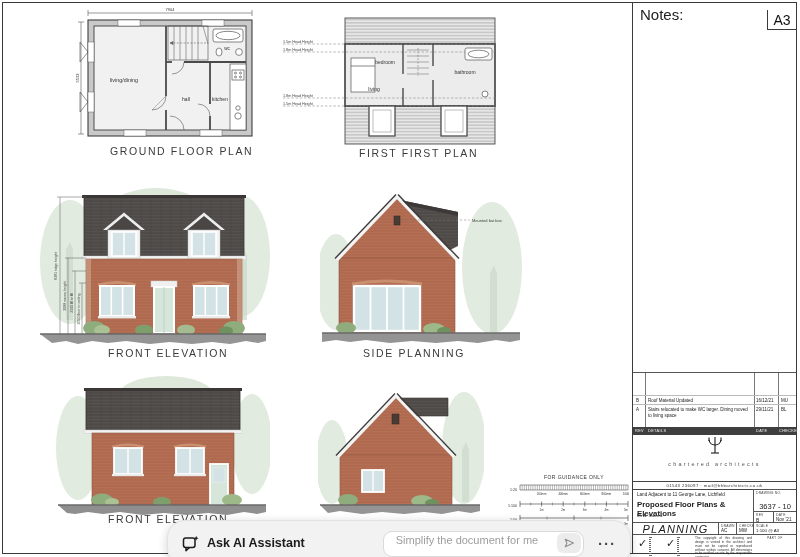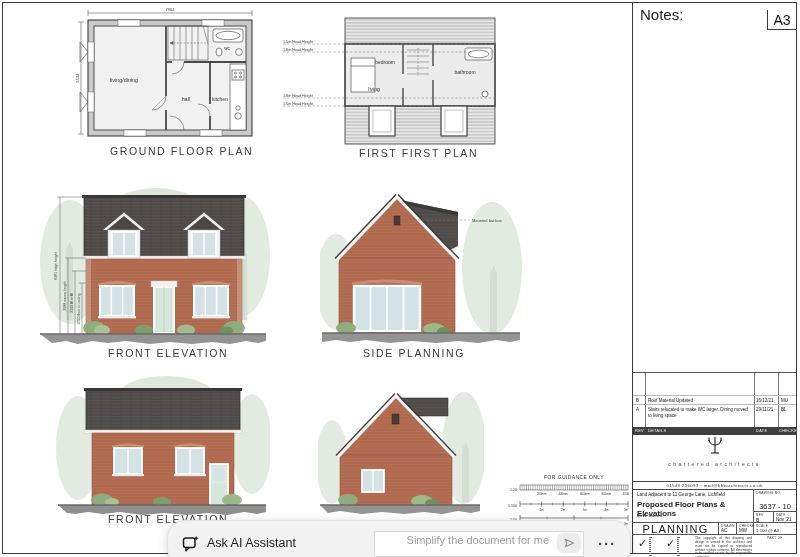--- a/index.html
+++ b/index.html
@@ -536,7 +536,7 @@
     <div style="font-size:4.6px;">Nov '21</div>
   </div>
   <div class="tb cell" style="left:633px;top:522px;width:85px;height:13px;border-left:none;display:flex;align-items:center;justify-content:center;">
-    <span style="font-size:11px;letter-spacing:1.2px;color:#1b1b1b;">PLANNING</span>
+    <span style="font-size:11px;letter-spacing:1.2px;color:#1b1b1b;font-style:italic;">PLANNING</span>
   </div>
   <div class="tb cell" style="left:718px;top:522px;width:18px;height:13px;">
     <div class="lbl">DRAWN</div>

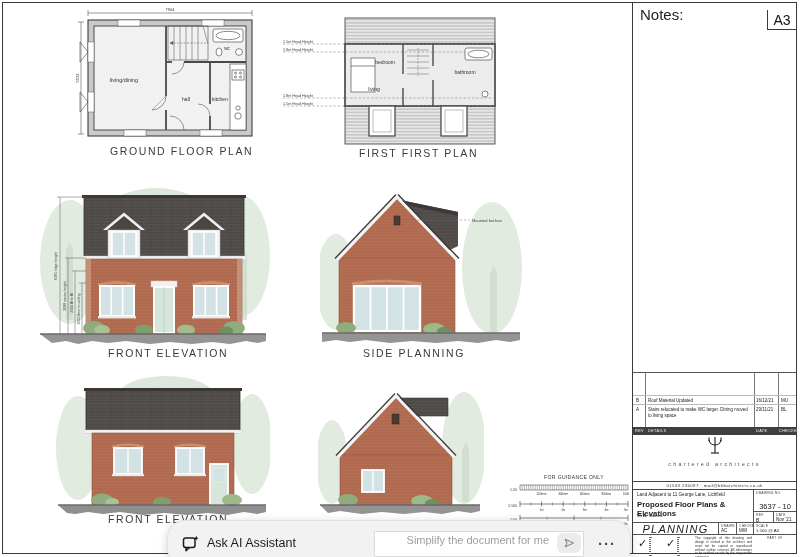--- a/index.html
+++ b/index.html
@@ -37,7 +37,7 @@
   
   .aibar { position:absolute; left:167px; top:520px; width:464px; height:46px; background:#f2f2f3; border:1px solid #e2e2e2; border-radius:18px; box-shadow:0 2px 10px rgba(0,0,0,.18); display:flex; align-items:center; padding:0 14px; z-index:50; }
   .ai-left { display:flex; align-items:center; gap:8px; cursor:pointer; }
-  .ai-label { font-size:12.5px; font-weight:normal; color:#1b1b1b; white-space:nowrap; }
+  .ai-label { font-size:12.5px; font-weight:bold; color:#1b1b1b; white-space:nowrap; }
   .ai-input-wrap { position:relative; margin-left:78px; width:222px; height:26px; }
   .ai-input { width:100%; height:100%; border:1px solid #dadada; border-radius:1px; background:#fff; font-size:11px; color:#333; padding:0 34px 8px 12px; outline:none; font-family:"Liberation Sans",sans-serif;text-align:right; }
   .ai-input::placeholder { color:#9d9d9d; }

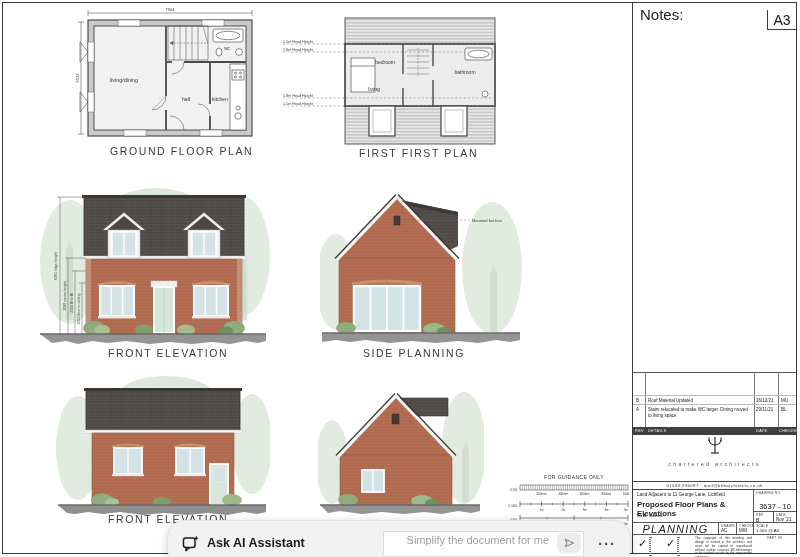--- a/index.html
+++ b/index.html
@@ -39,7 +39,7 @@
   .ai-left { display:flex; align-items:center; gap:8px; cursor:pointer; }
   .ai-label { font-size:12.5px; font-weight:bold; color:#1b1b1b; white-space:nowrap; }
   .ai-input-wrap { position:relative; margin-left:78px; width:222px; height:26px; }
-  .ai-input { width:100%; height:100%; border:1px solid #dadada; border-radius:1px; background:#fff; font-size:11px; color:#333; padding:0 34px 8px 12px; outline:none; font-family:"Liberation Sans",sans-serif;text-align:right; }
+  .ai-input { width:100%; height:100%; border:1px solid #dadada; border-radius:9px; background:#fff; font-size:11px; color:#333; padding:0 34px 8px 12px; outline:none; font-family:"Liberation Sans",sans-serif; }
   .ai-input::placeholder { color:#9d9d9d; }
   .send-btn { position:absolute; right:3px; top:3px; width:24px; height:20px; background:#ececec; border-radius:6px; display:flex; align-items:center; justify-content:center; cursor:pointer; }
   .ai-dots { margin-left:14px; font-size:15px; font-weight:bold; color:#4a4a4a; letter-spacing:1px; cursor:pointer; }

